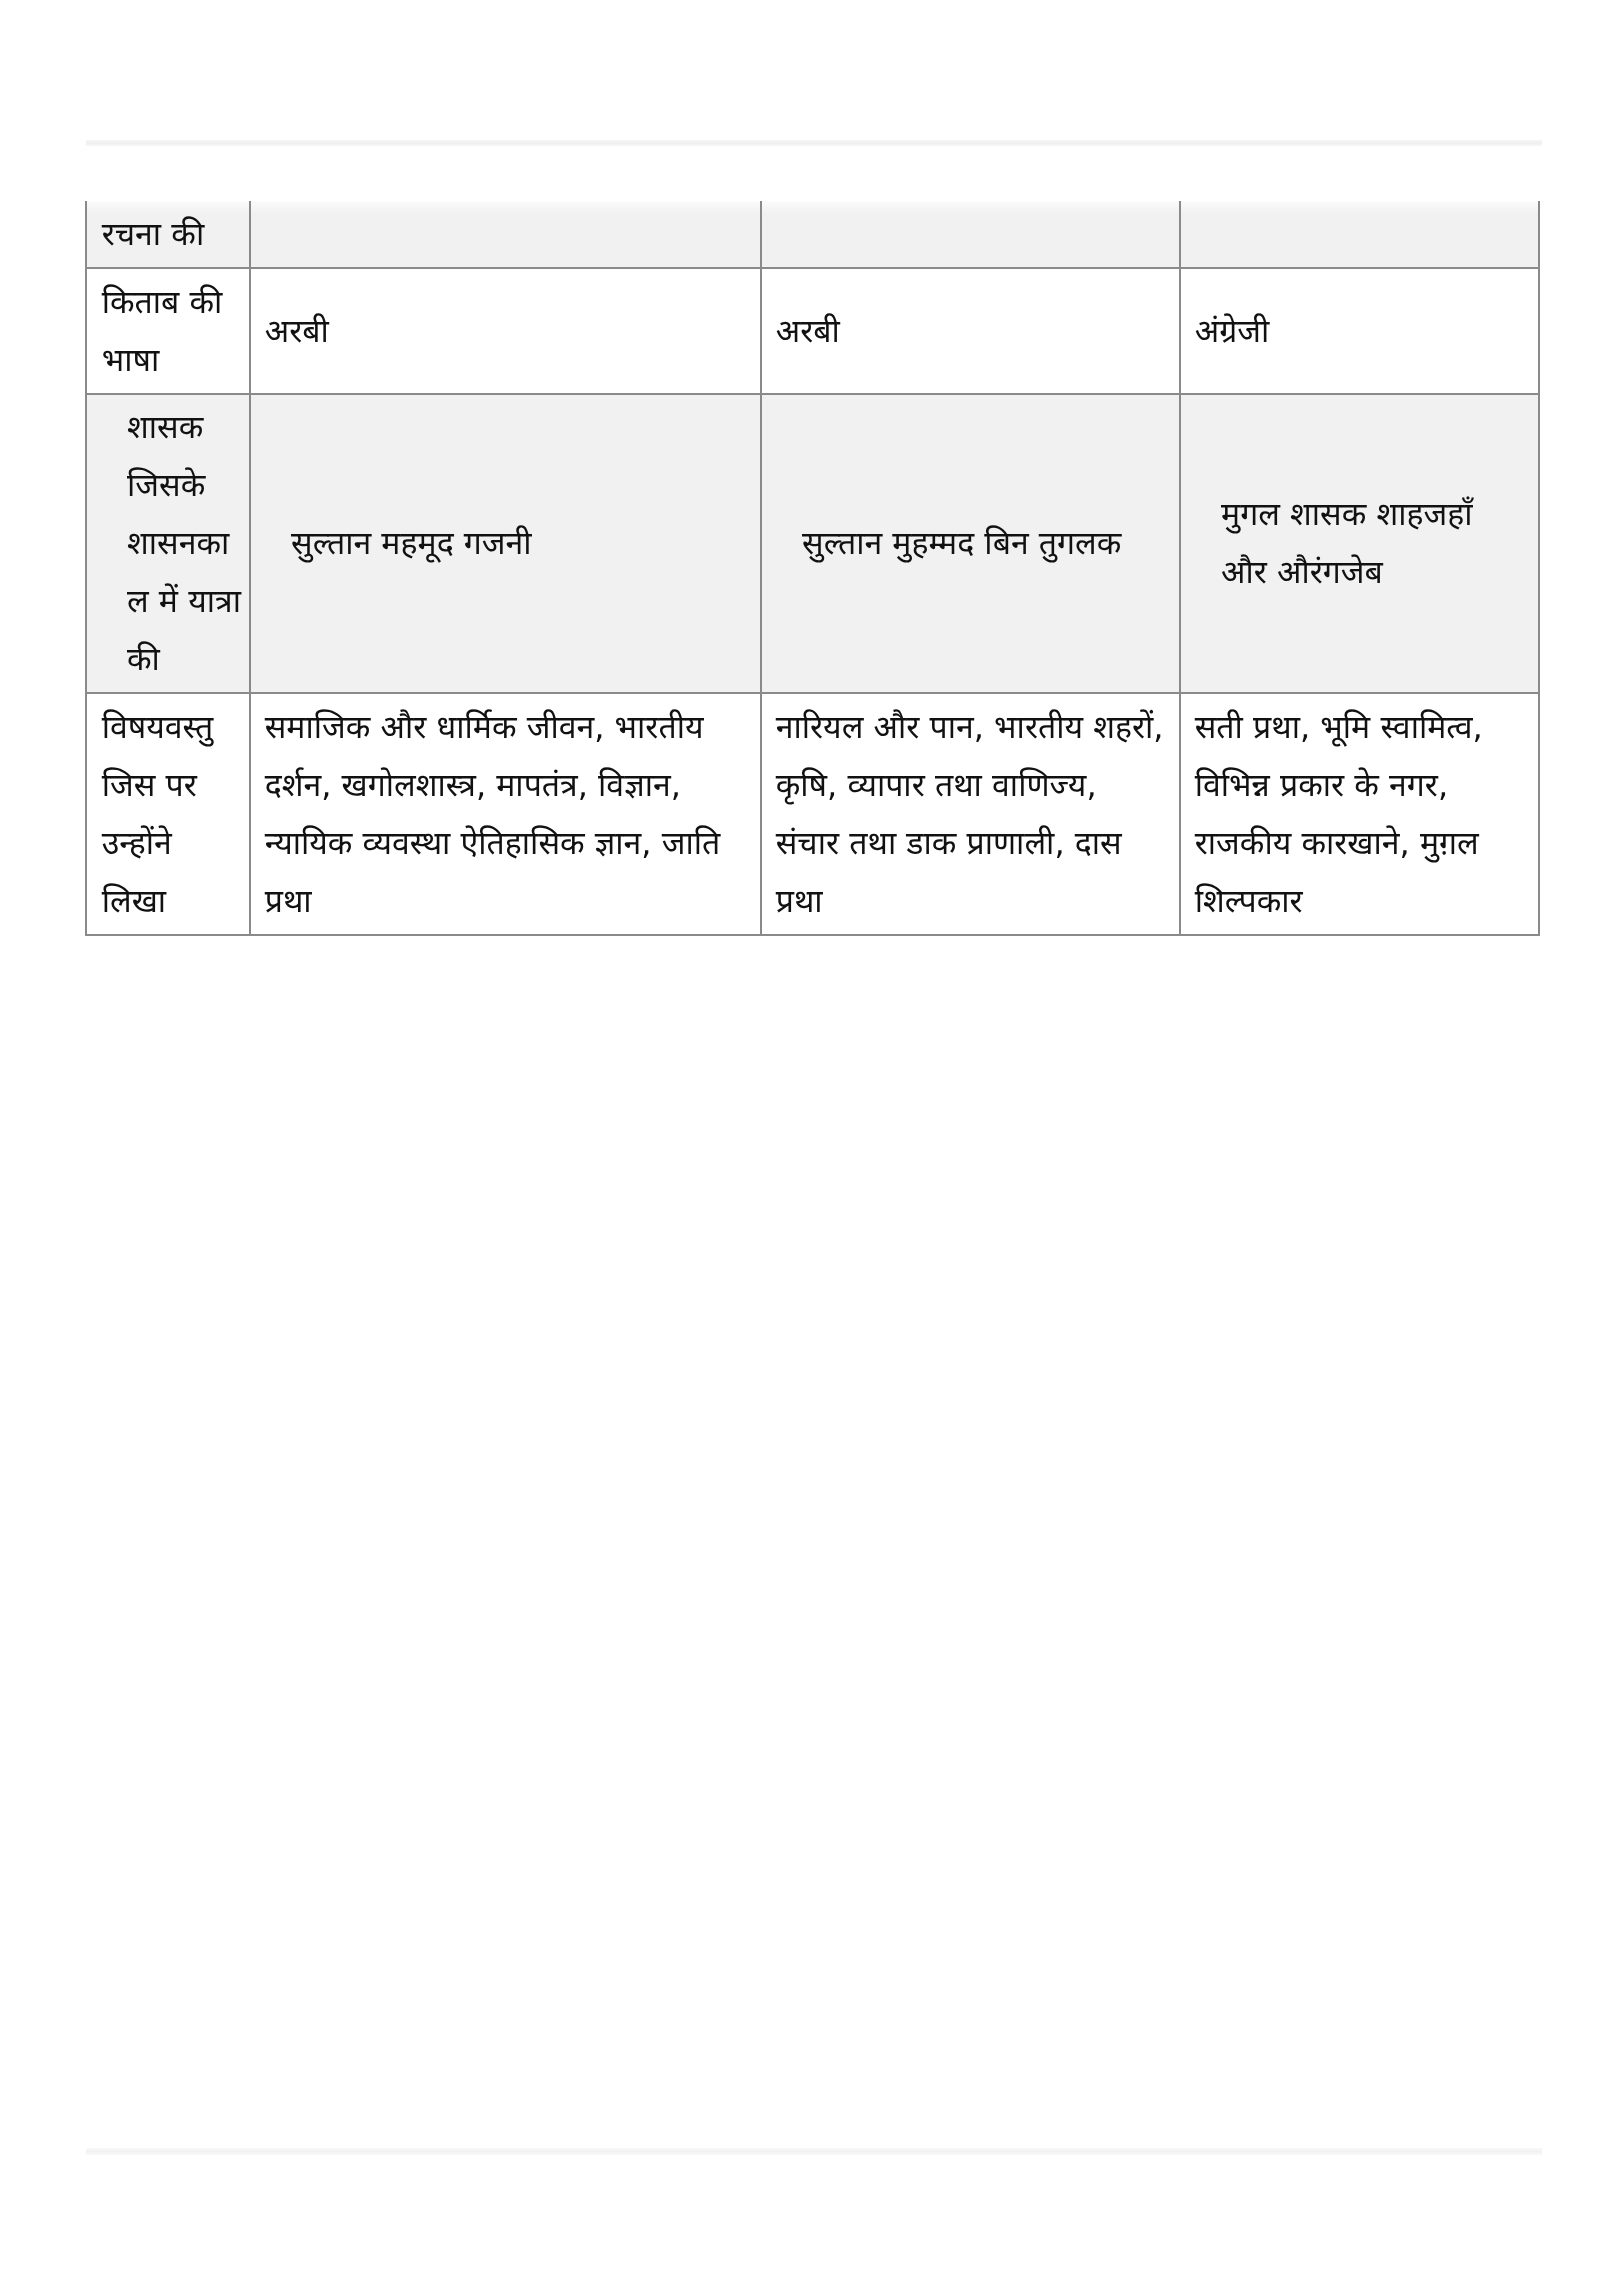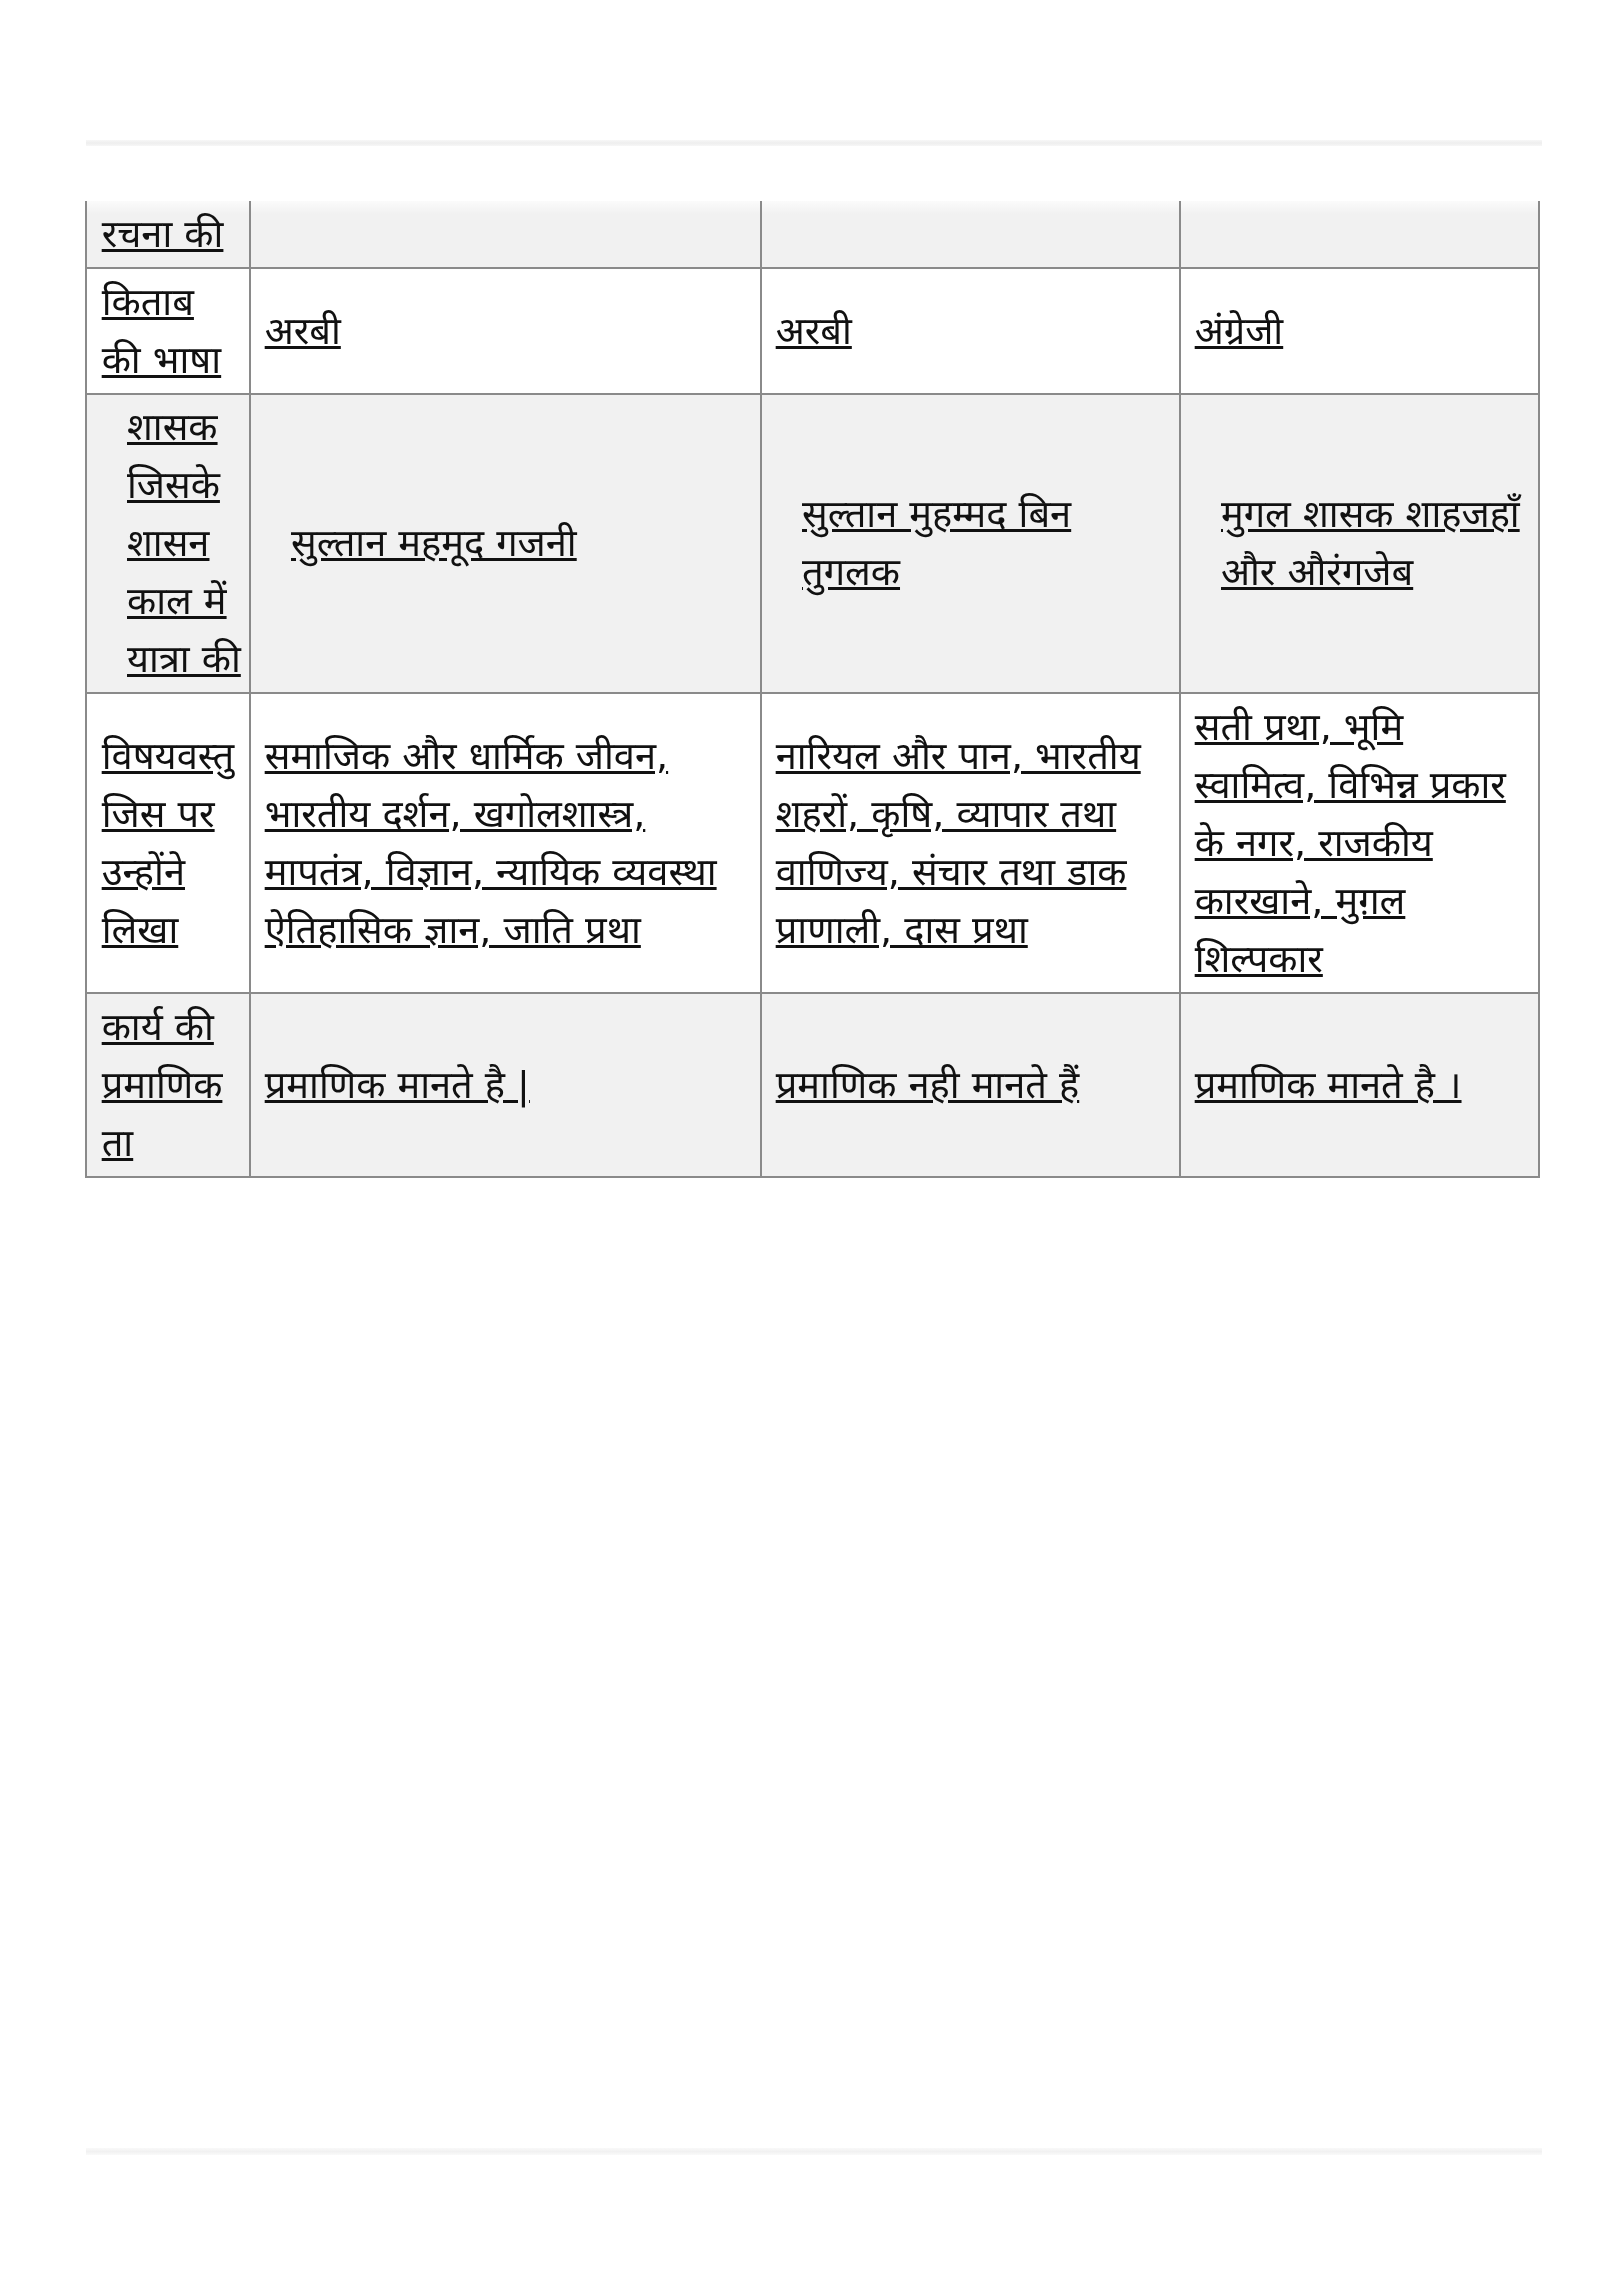--- a/index.html
+++ b/index.html
@@ -49,11 +49,10 @@
     table.comparison td {
       border: 2.9px solid #8a8a8a;
       padding: 3.9px 13.7px 3.9px 13.7px;
-      font-size: 38px;
+      font-size: 32px;
       line-height: 58px;
       vertical-align: middle;
       word-wrap: break-word;
-      text-decoration: underline;
     }
     table.comparison td.label {
       padding-left: 14.7px;

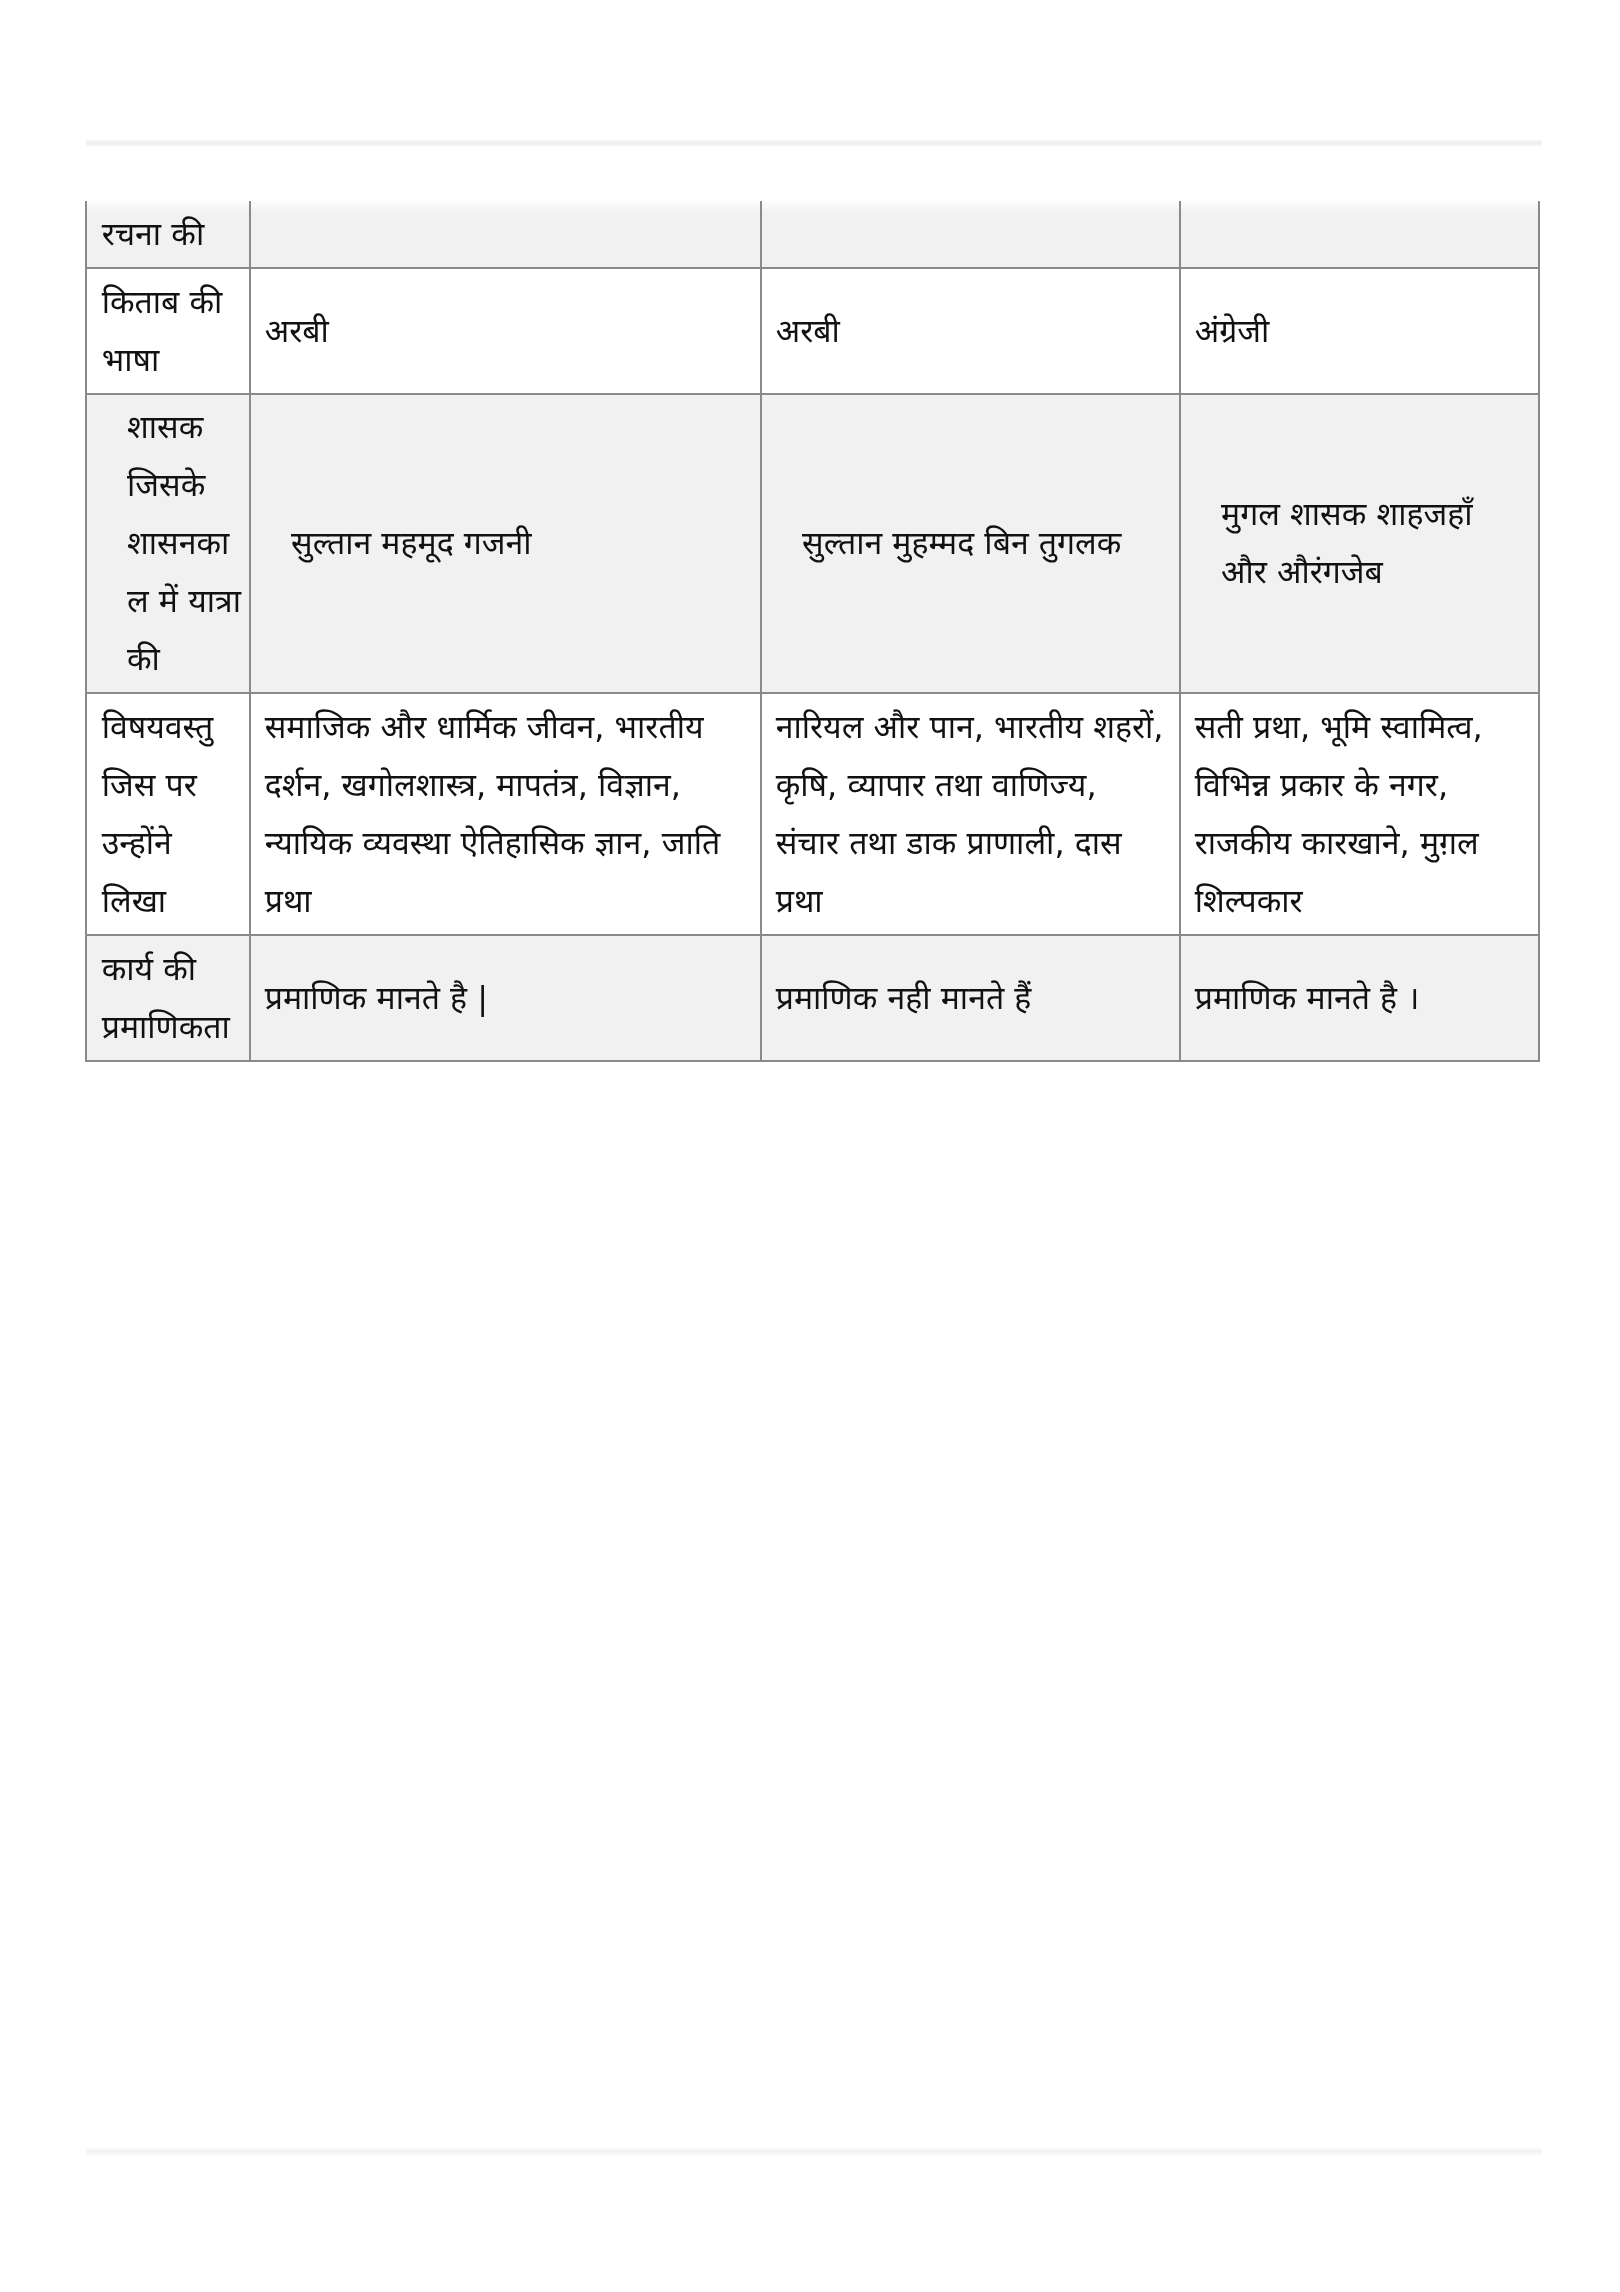--- a/index.html
+++ b/index.html
@@ -144,20 +144,6 @@
             <span class="cell-text">सती प्रथा, भूमि स्वामित्व, विभिन्न प्रकार के नगर, राजकीय कारखाने, मुग़ल शिल्पकार</span>
           </td>
       </tr>
-      <tr class="gray r5">
-        <td class="label">
-            <span class="cell-text">कार्य की प्रमाणिकता</span>
-          </td>
-        <td>
-            <span class="cell-text">प्रमाणिक मानते है |</span>
-          </td>
-        <td>
-            <span class="cell-text">प्रमाणिक नही मानते हैं</span>
-          </td>
-        <td>
-            <span class="cell-text">प्रमाणिक मानते है ।</span>
-          </td>
-      </tr>
     </tbody>
   </table>
 </div>

